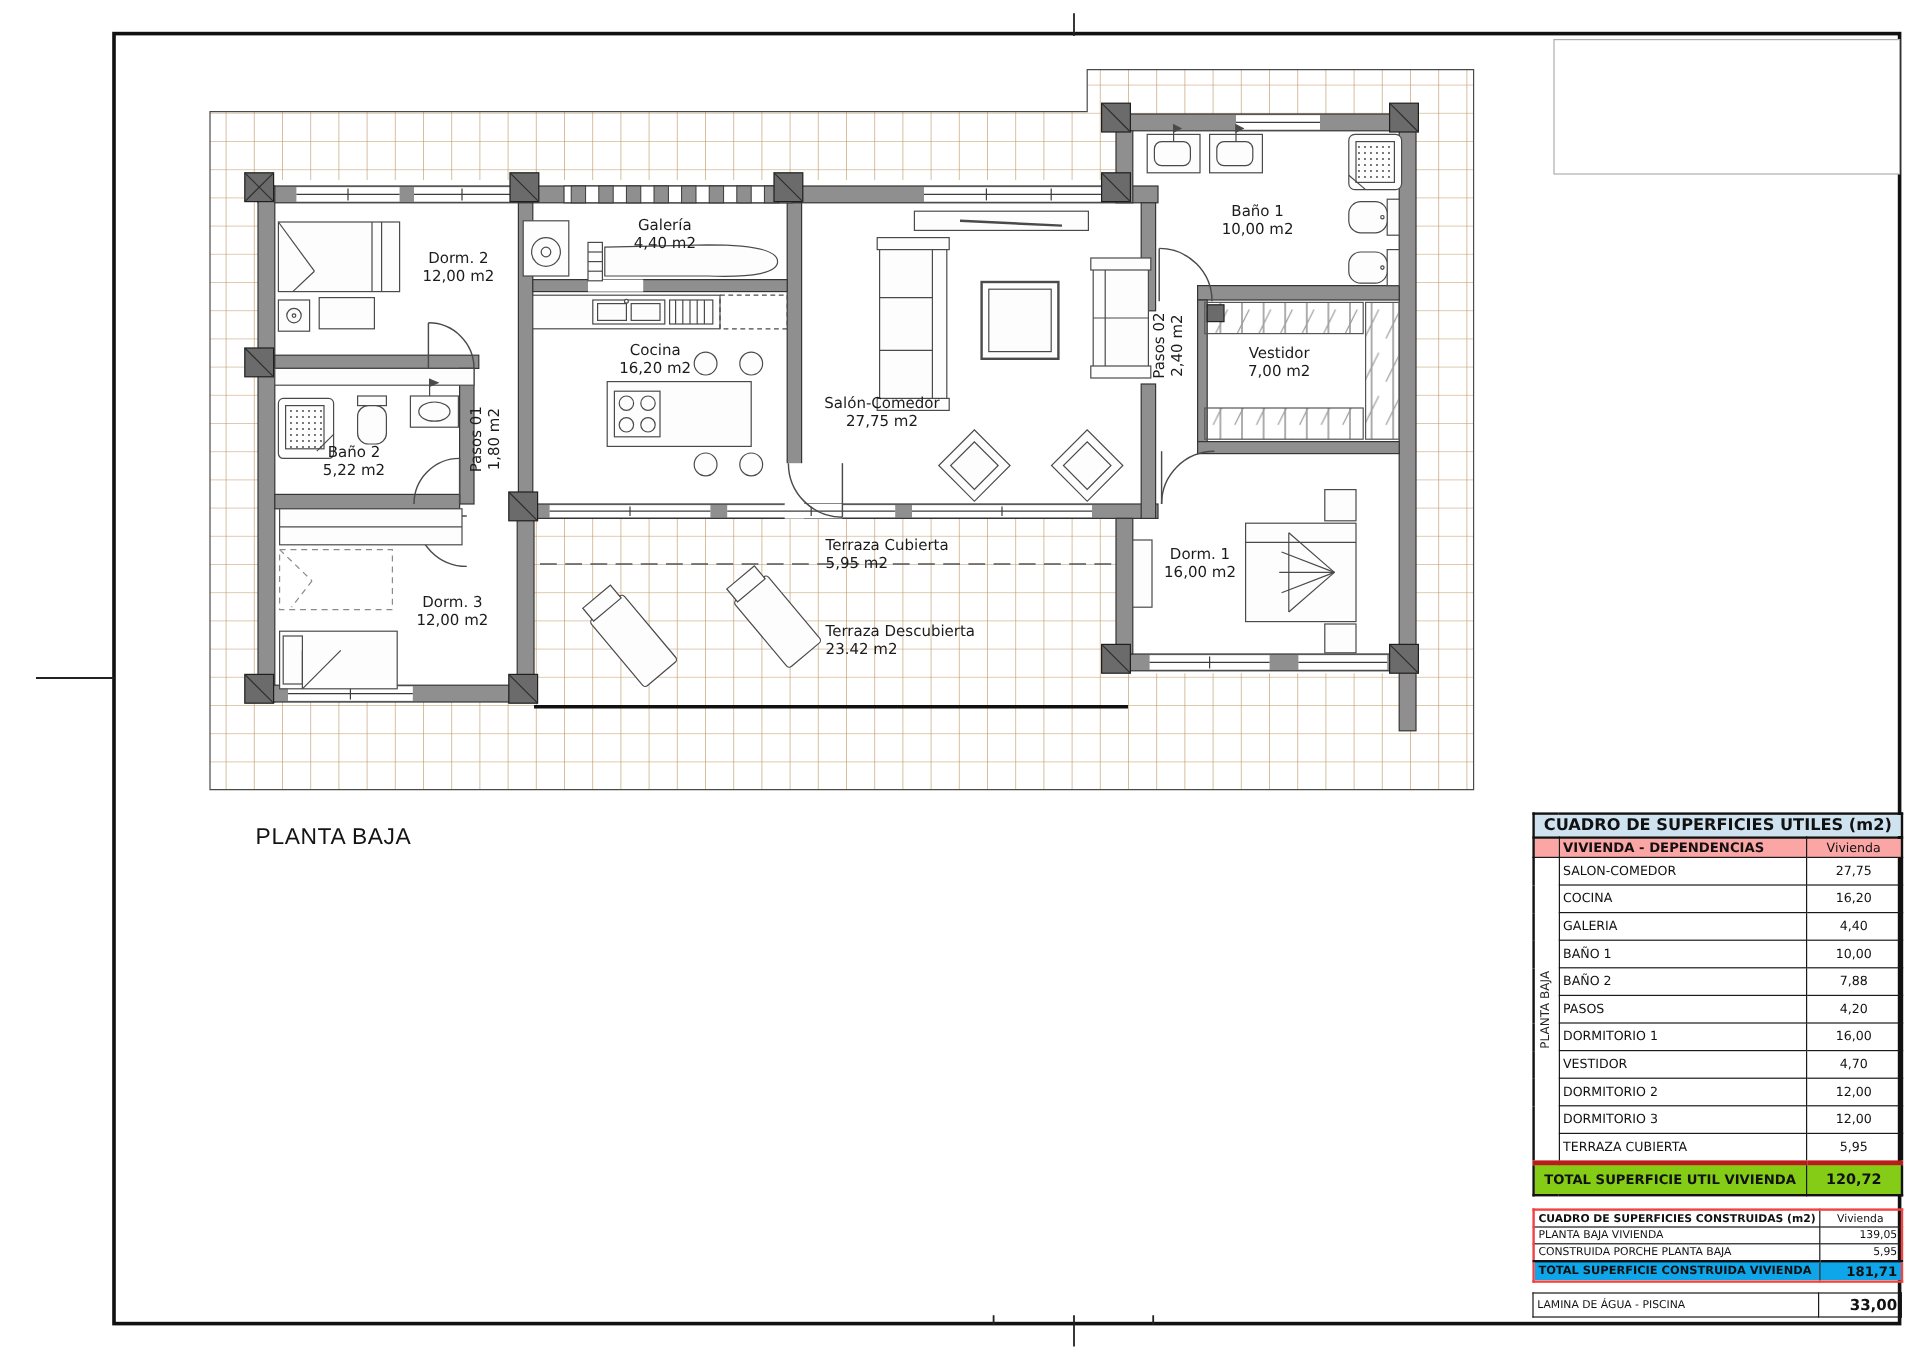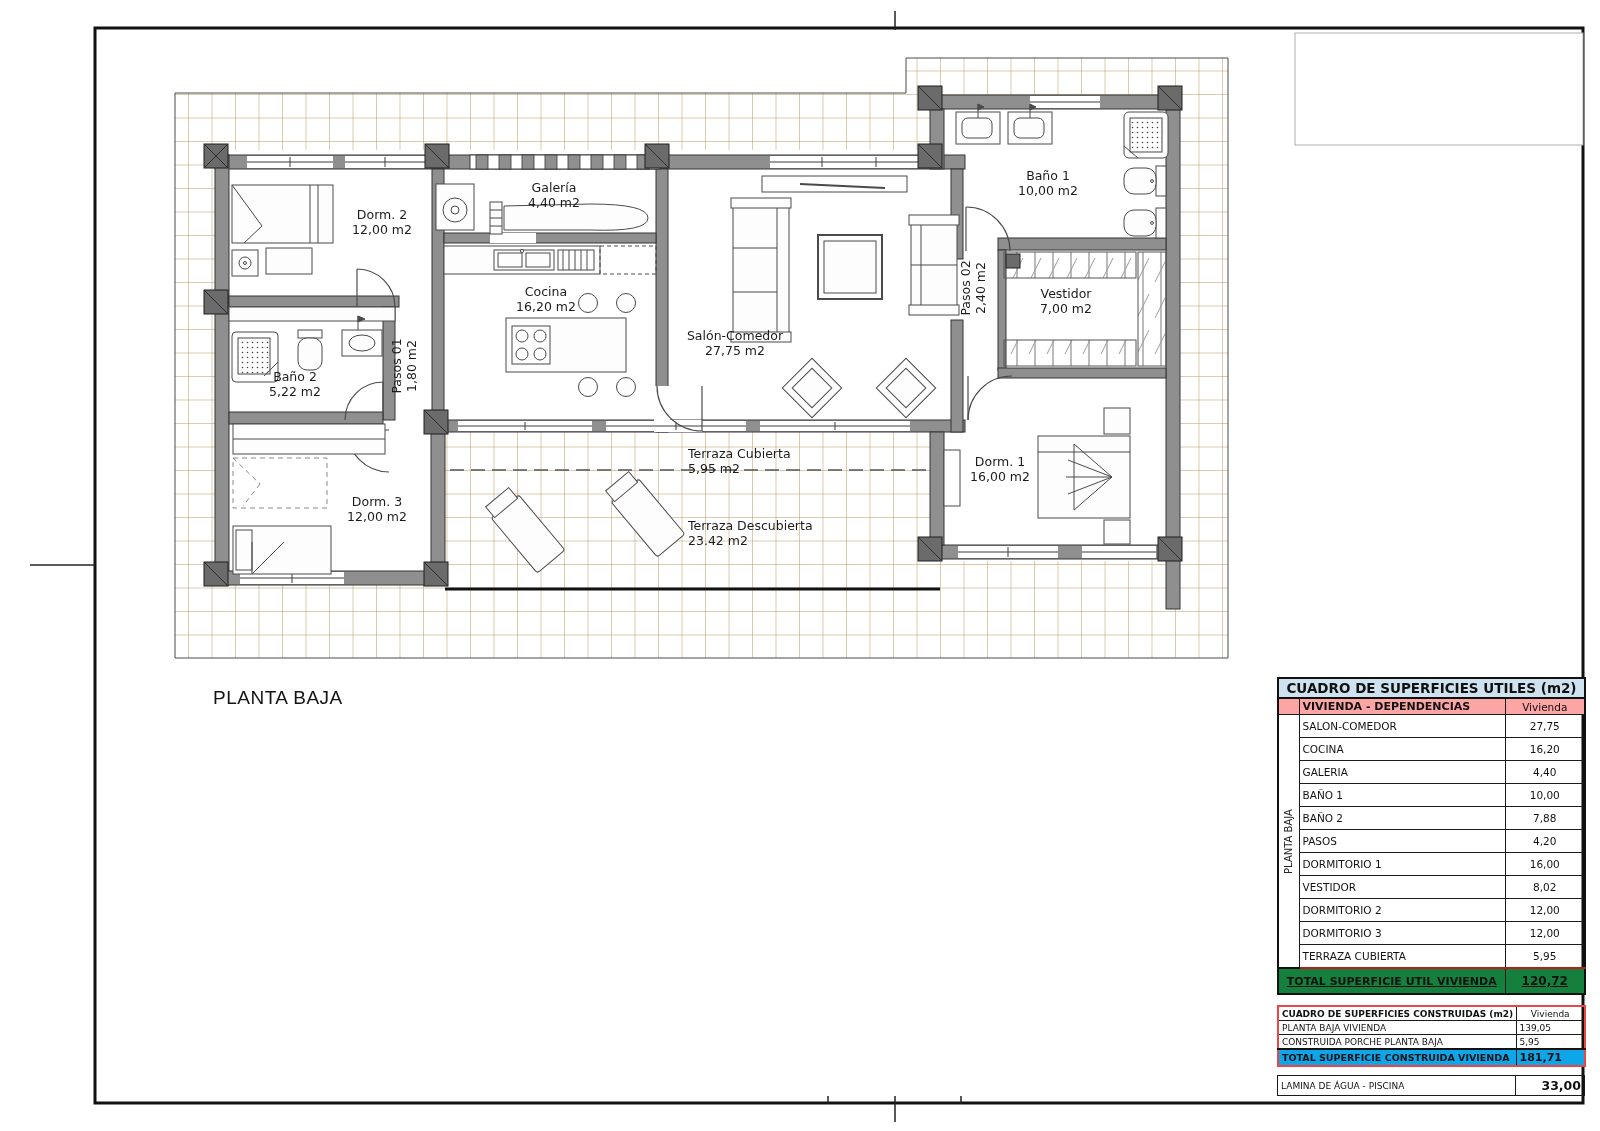--- a/index.html
+++ b/index.html
@@ -490,7 +490,7 @@
           </tr>
       <tr>
             <td class="room-label">VESTIDOR</td>
-            <td class="num">8,02</td>
+            <td class="num">4,70</td>
           </tr>
       <tr>
             <td class="room-label">DORMITORIO 2</td>

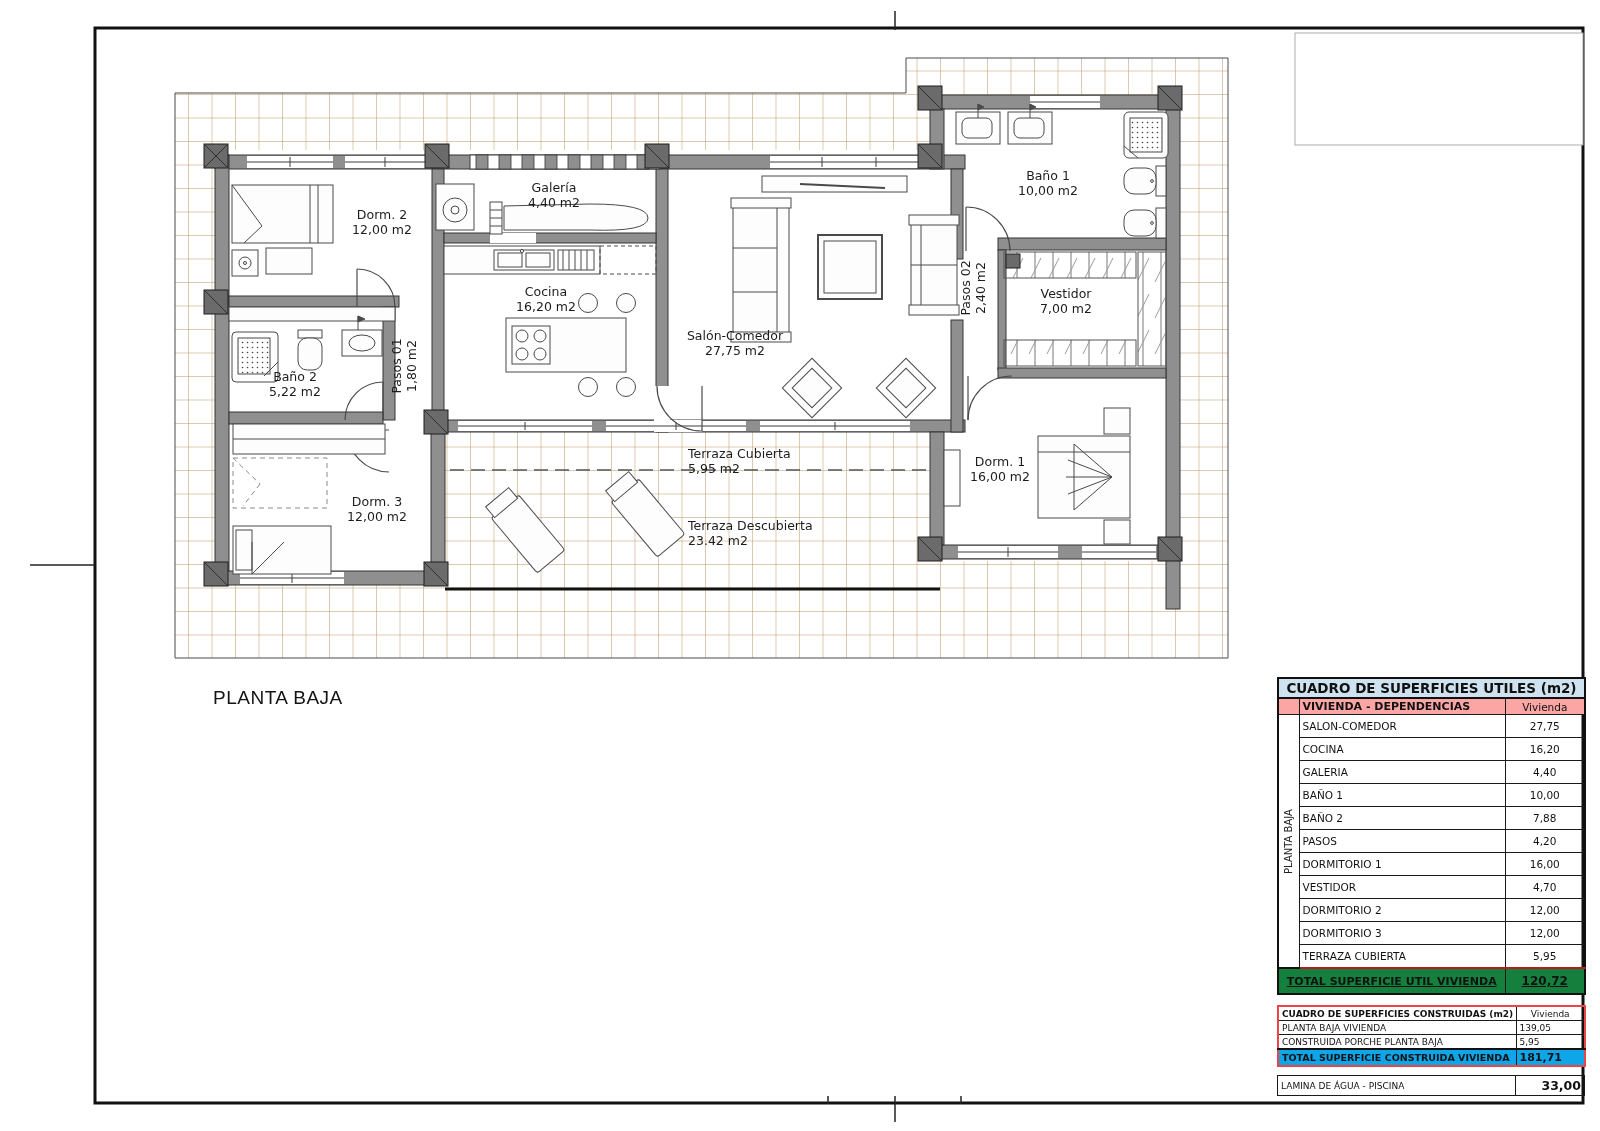--- a/index.html
+++ b/index.html
@@ -24,7 +24,7 @@
   .t1 .rot{width:21px;border-bottom:2px solid #111;}
   .rotlab{transform:rotate(-90deg);font-size:10px;color:#222;width:16px;white-space:nowrap;
           display:flex;align-items:center;justify-content:center;}
-  .t1 .total td{background:#15803d;font-weight:bold;border-top:2px solid #b91c1c;text-decoration:underline;}
+  .t1 .total td{background:#84cc16;font-weight:bold;border-top:4px solid #b91c1c;}
   .t1 .total .lab{text-align:center;font-size:11px;padding:2px 0;}
   .t1 .total .num{font-size:12px;}
   .t2{border:2px solid #ef4444;font-size:9px;margin-top:10px;}

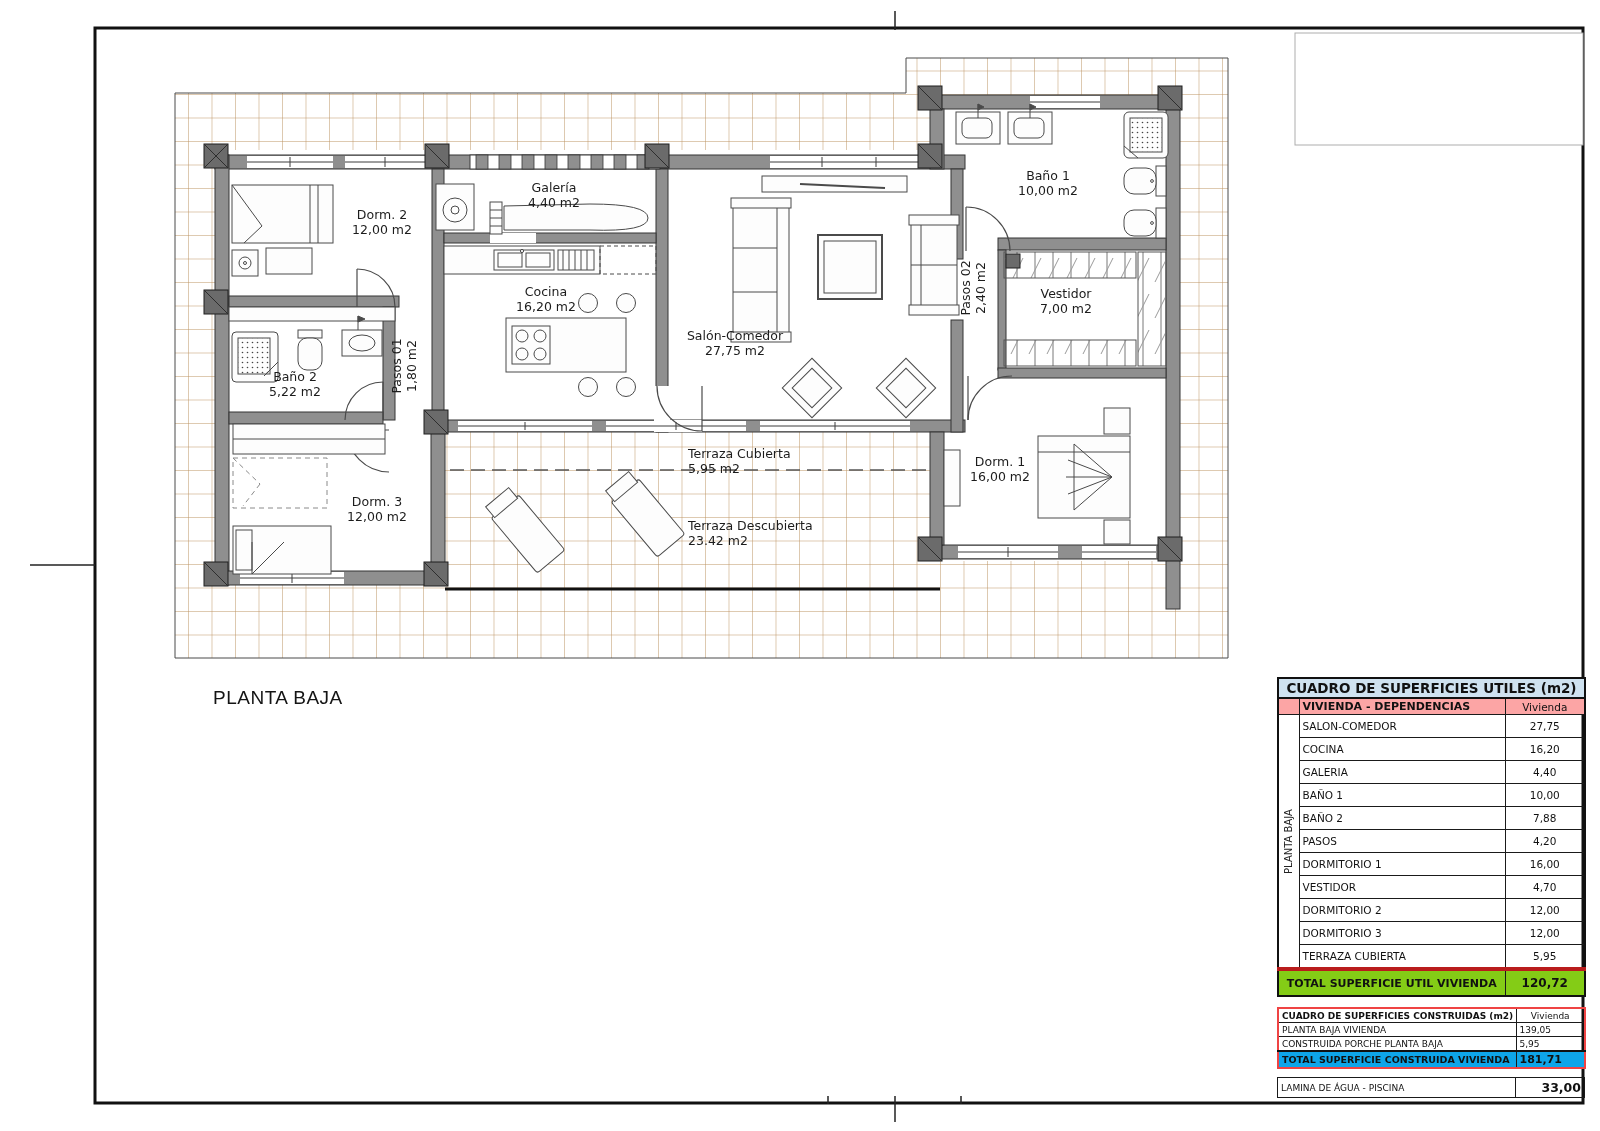--- a/index.html
+++ b/index.html
@@ -31,7 +31,7 @@
   .t2 td{padding:1px 3px;height:11px;}
   .t2 .hd{font-weight:bold;}
   .t2 .val{text-align:center;}
-  .t2 .num{text-align:left;}
+  .t2 .num{text-align:right;}
   .t2 .total td{background:#0ea5e9;font-weight:bold;border-top:2px solid #111;font-size:9.5px;}
   .t2 .total .num{font-size:11px;}
   .t3{border:1px solid #333;font-size:9px;margin-top:8px;}

